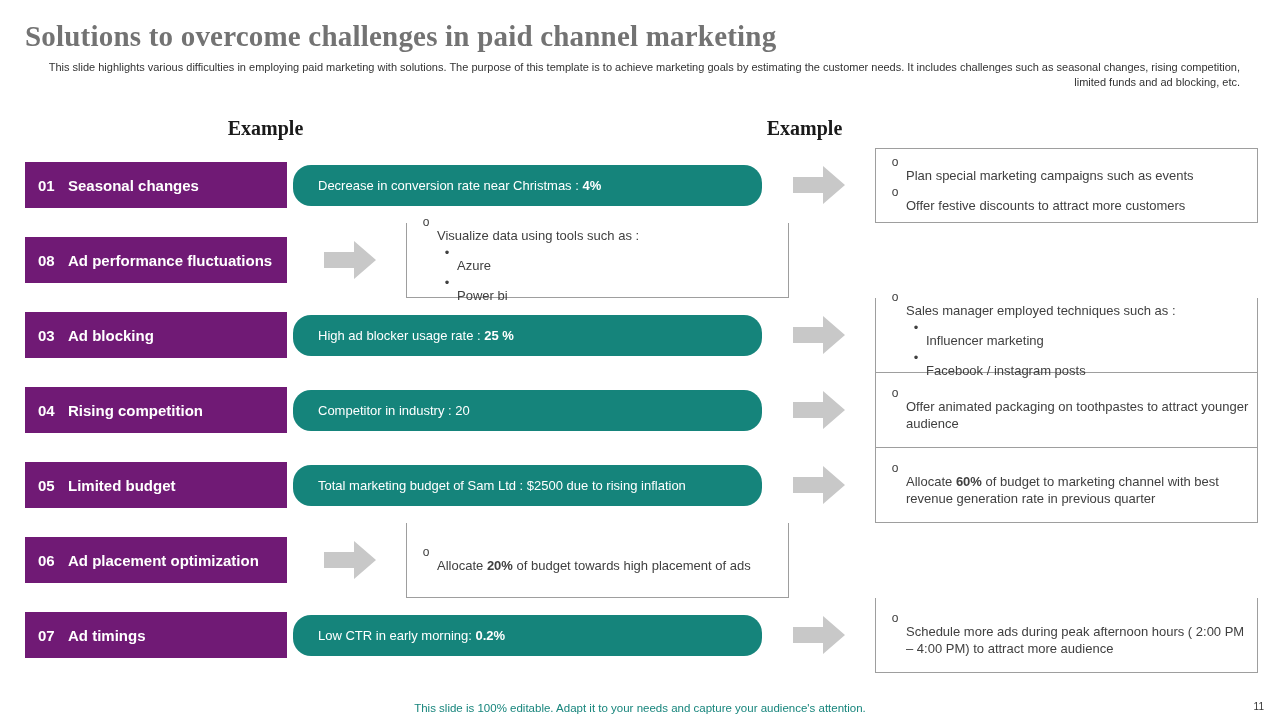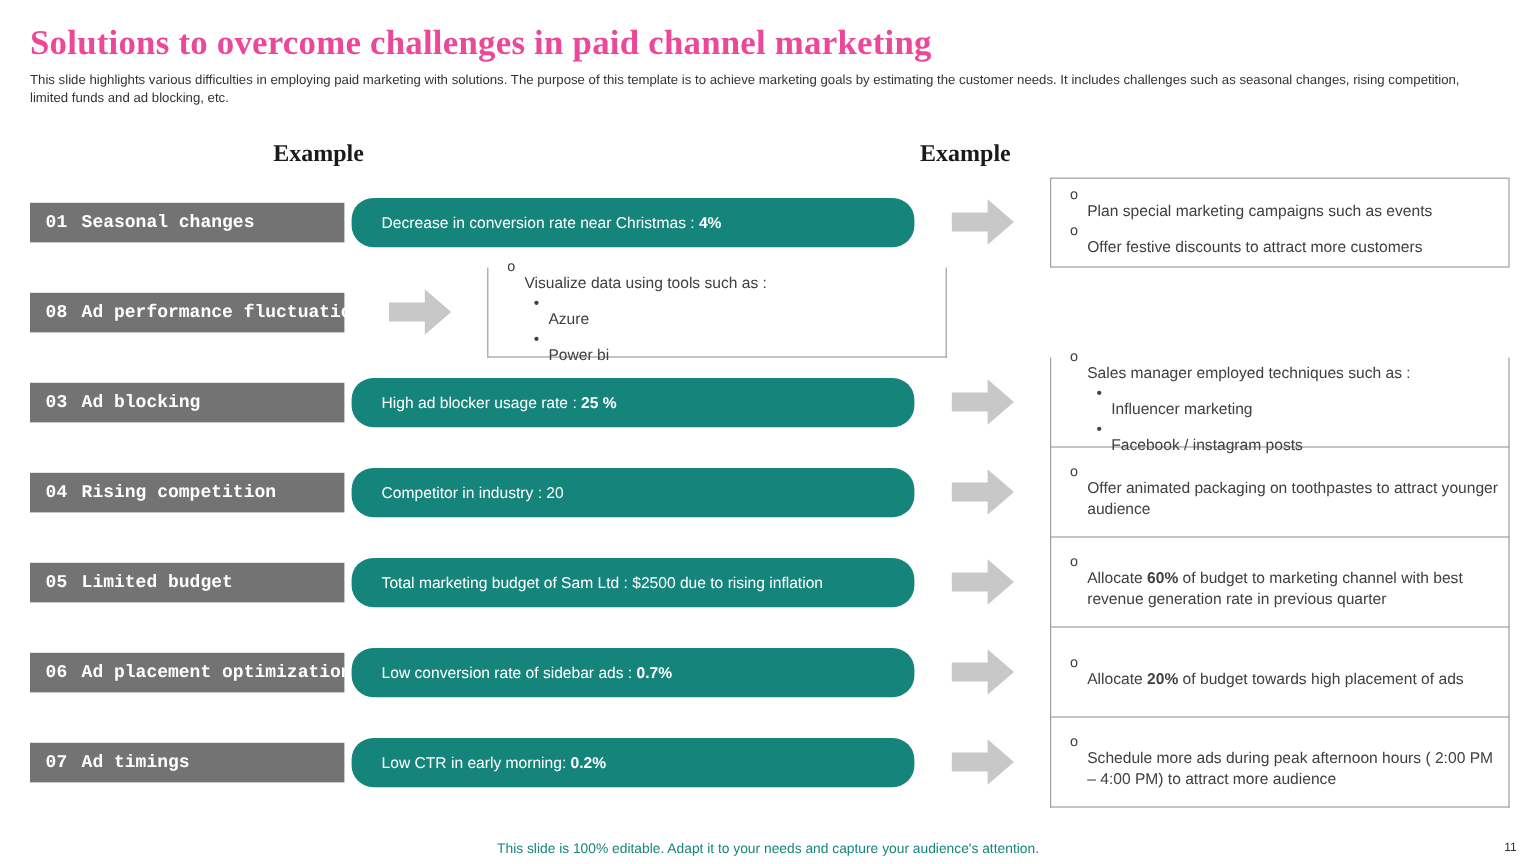--- a/index.html
+++ b/index.html
@@ -10,7 +10,7 @@
   .title {
     padding:20px 30px 0 25px;
     font-family:"Liberation Serif", serif; font-weight:700;
-    font-size:29px; color:#ec4899; letter-spacing:0.2px;
+    font-size:29px; color:#737373; letter-spacing:0.2px;
   }
   .subtitle {
     padding:7px 40px 0 25px; font-size:11px; color:#333333; line-height:1.4;

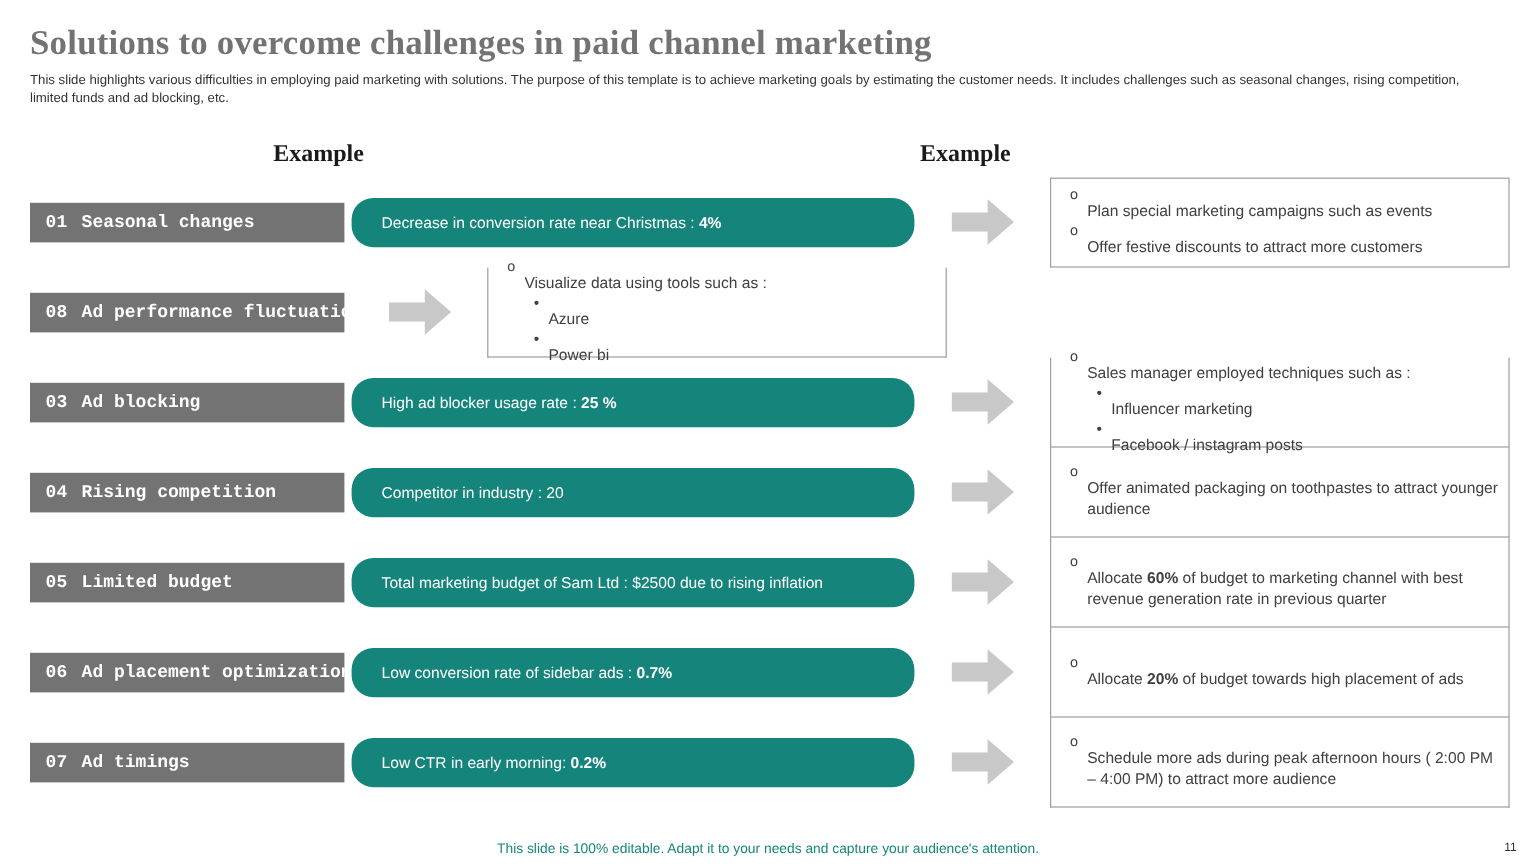--- a/index.html
+++ b/index.html
@@ -13,7 +13,7 @@
     font-size:29px; color:#737373; letter-spacing:0.2px;
   }
   .subtitle {
-    padding:7px 40px 0 25px; font-size:11px; color:#333333; line-height:1.4;
+    padding:7px 40px 0 25px; font-size:11px; color:#333333; line-height:1.4;text-align:right;
   }
   .header-row { display:flex; align-items:center; margin:26px 22px 0 25px; }
   .hdr {

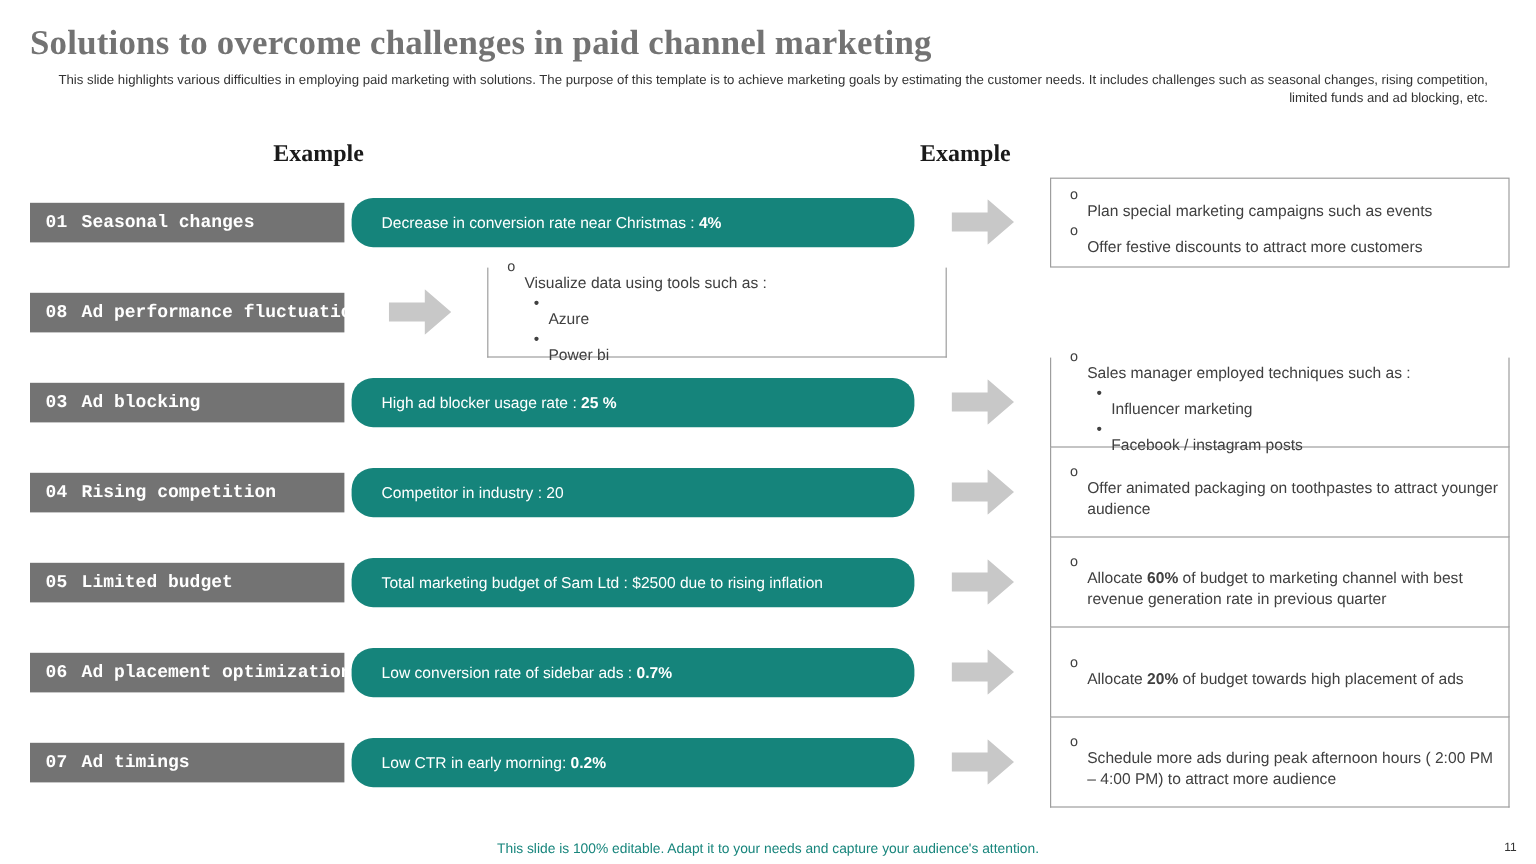--- a/index.html
+++ b/index.html
@@ -29,9 +29,9 @@
   .rows { margin:8px 22px 0 25px; }
   .row { display:flex; align-items:center; height:75px; }
   .challenge-box {
-    width:262px; height:33px; background:#737373; color:#ffffff;
+    width:262px; height:46px; background:#701a75; color:#ffffff;
     display:flex; align-items:center; box-sizing:border-box;
-    font-family:Liberation Mono, monospace; font-weight:700; font-size:15px;
+    font-family:Liberation Sans, sans-serif; font-weight:700; font-size:15px;
     flex-shrink:0;
   }
   .challenge-num { margin-left:13px; width:24px; flex-shrink:0; }

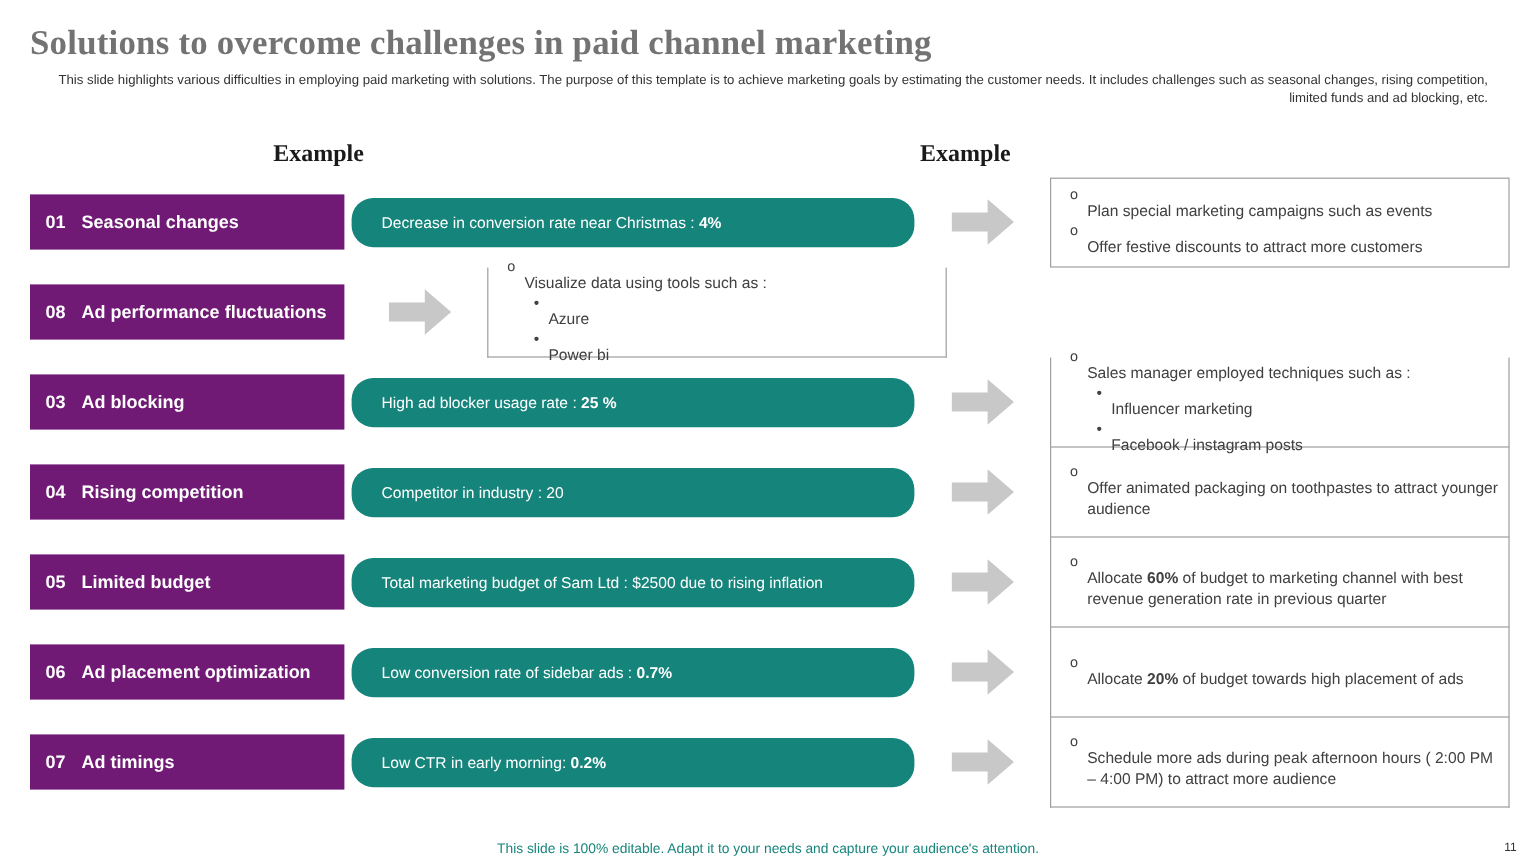--- a/index.html
+++ b/index.html
@@ -217,9 +217,6 @@
         <span class="challenge-label">Ad placement optimization</span>
       </div>
       <div class="gap1"></div>
-      <div class="example-box">
-        <span><span>Low conversion rate of sidebar ads : </span><b>0.7%</b><span></span></span>
-      </div>
       <div class="arrow-wrap">
         <svg width="52" height="38" viewBox="0 0 52 38">
             <polygon points="0,11 30,11 30,0 52,19 30,38 30,27 0,27" fill="#C8C8C8"></polygon>

